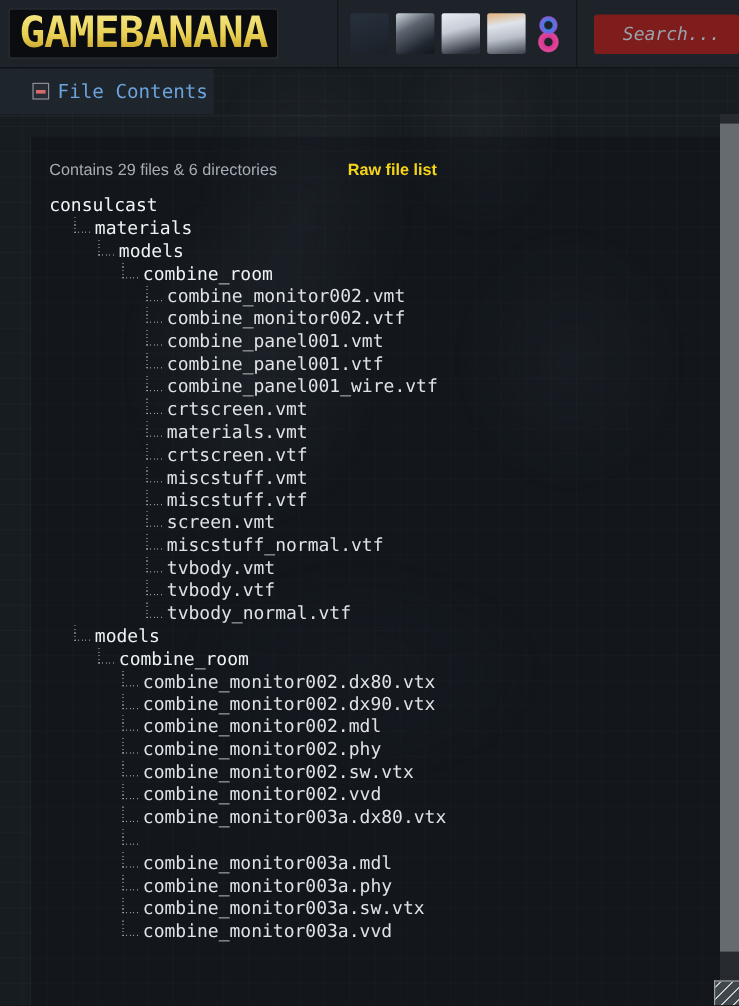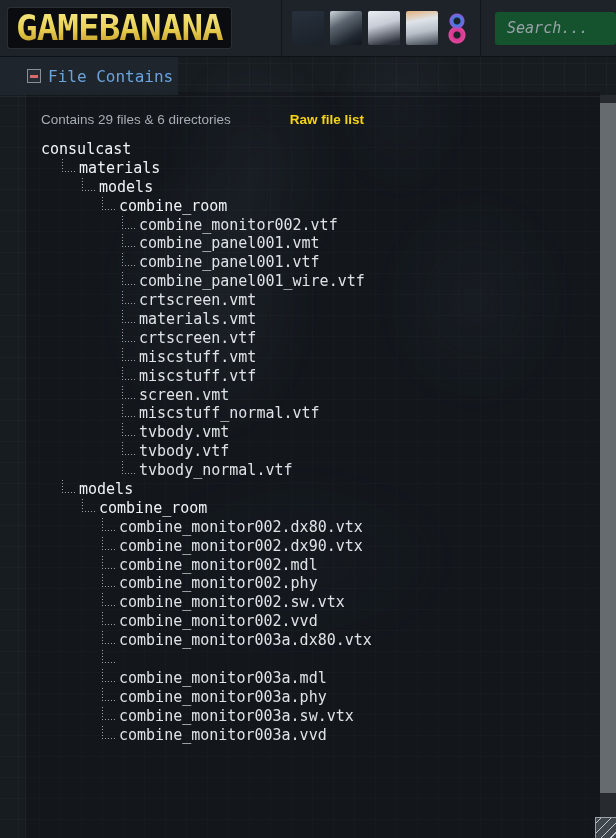--- a/index.html
+++ b/index.html
@@ -116,11 +116,11 @@
   .search-box {
     height: 33px;
     width: 140px;
-    background: #14532d;
+    background: #7f1d1d;
     border: none;
     border-radius: 3px;
     display: flex; align-items: center;
-    padding: 0 12px;
+    padding: 0 24px;
     overflow: hidden;
   }
   .search-ph {

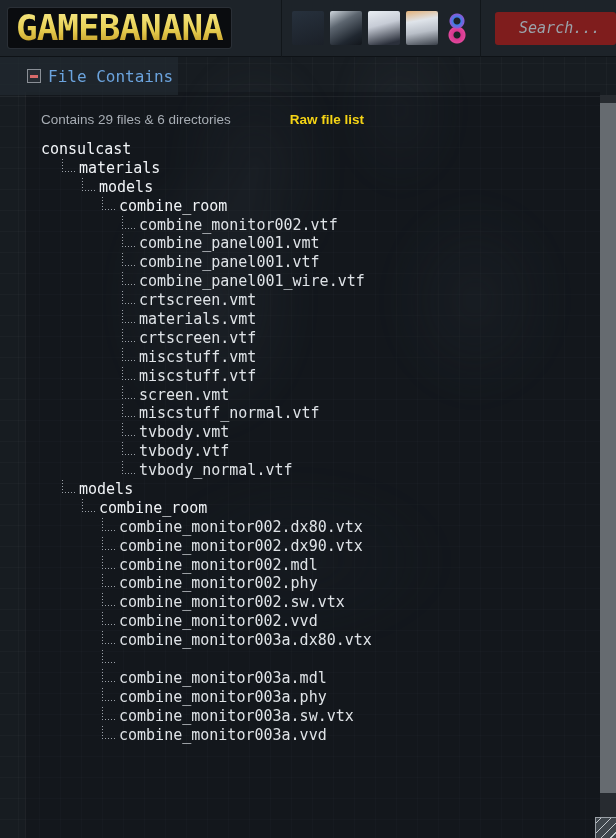--- a/index.html
+++ b/index.html
@@ -326,7 +326,7 @@
       <span class="collapse-icon">
           <i></i>
         </span>
-      <span class="module-title-text">File Contains</span>
+      <span class="module-title-text">File Contents</span>
     </div>
   </div>
   <div class="title-divider"></div>

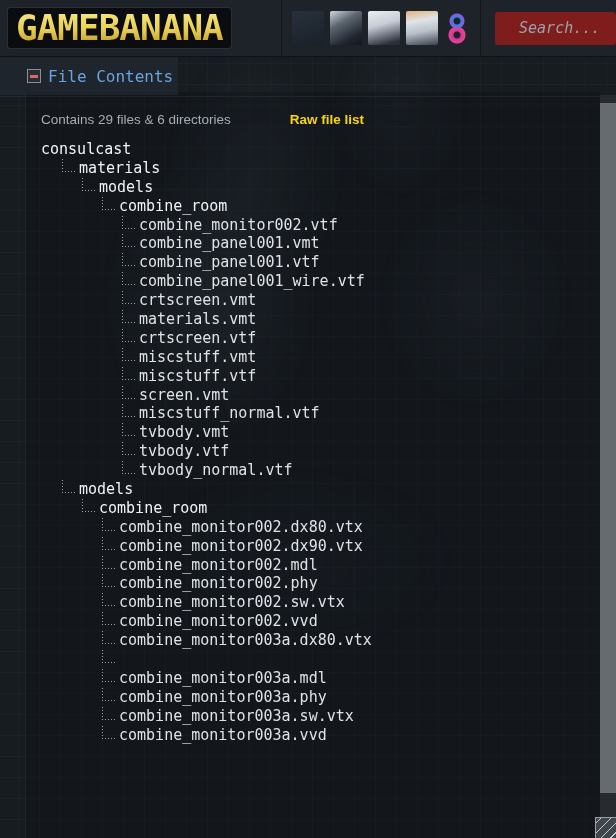--- a/index.html
+++ b/index.html
@@ -180,7 +180,7 @@
   
   .content-panel {
     position: absolute;
-    left: 25px; top: 92px;
+    left: 25px; top: 114px;
     width: 575px;
     bottom: 0;
     border-left: 1px solid rgba(255,255,255,.05);

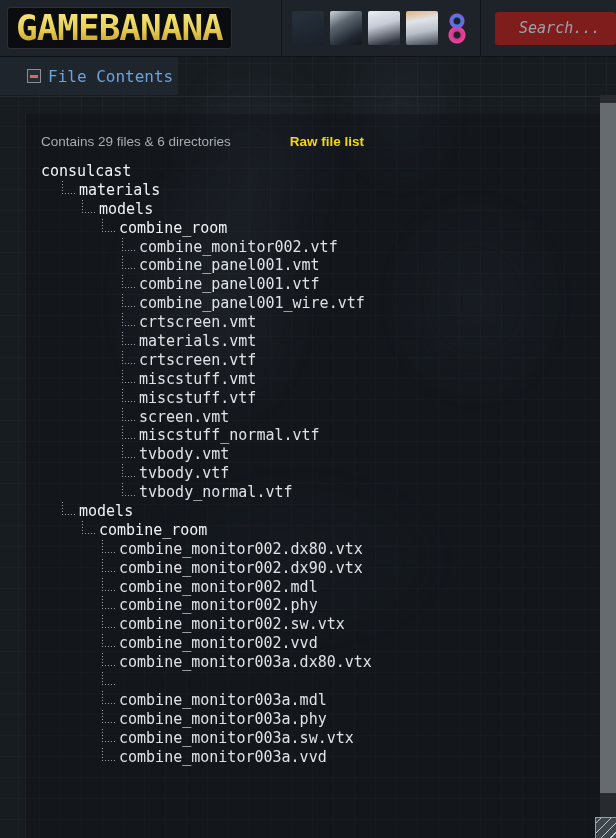--- a/index.html
+++ b/index.html
@@ -360,6 +360,11 @@
         <div class="tree-row">
           <span class="tree-indent" style="width: 78px;"></span>
           <span class="tree-elbow"></span>
+          <span class="tree-name file">combine_monitor002.vmt</span>
+        </div>
+        <div class="tree-row">
+          <span class="tree-indent" style="width: 78px;"></span>
+          <span class="tree-elbow"></span>
           <span class="tree-name file">combine_monitor002.vtf</span>
         </div>
         <div class="tree-row">

